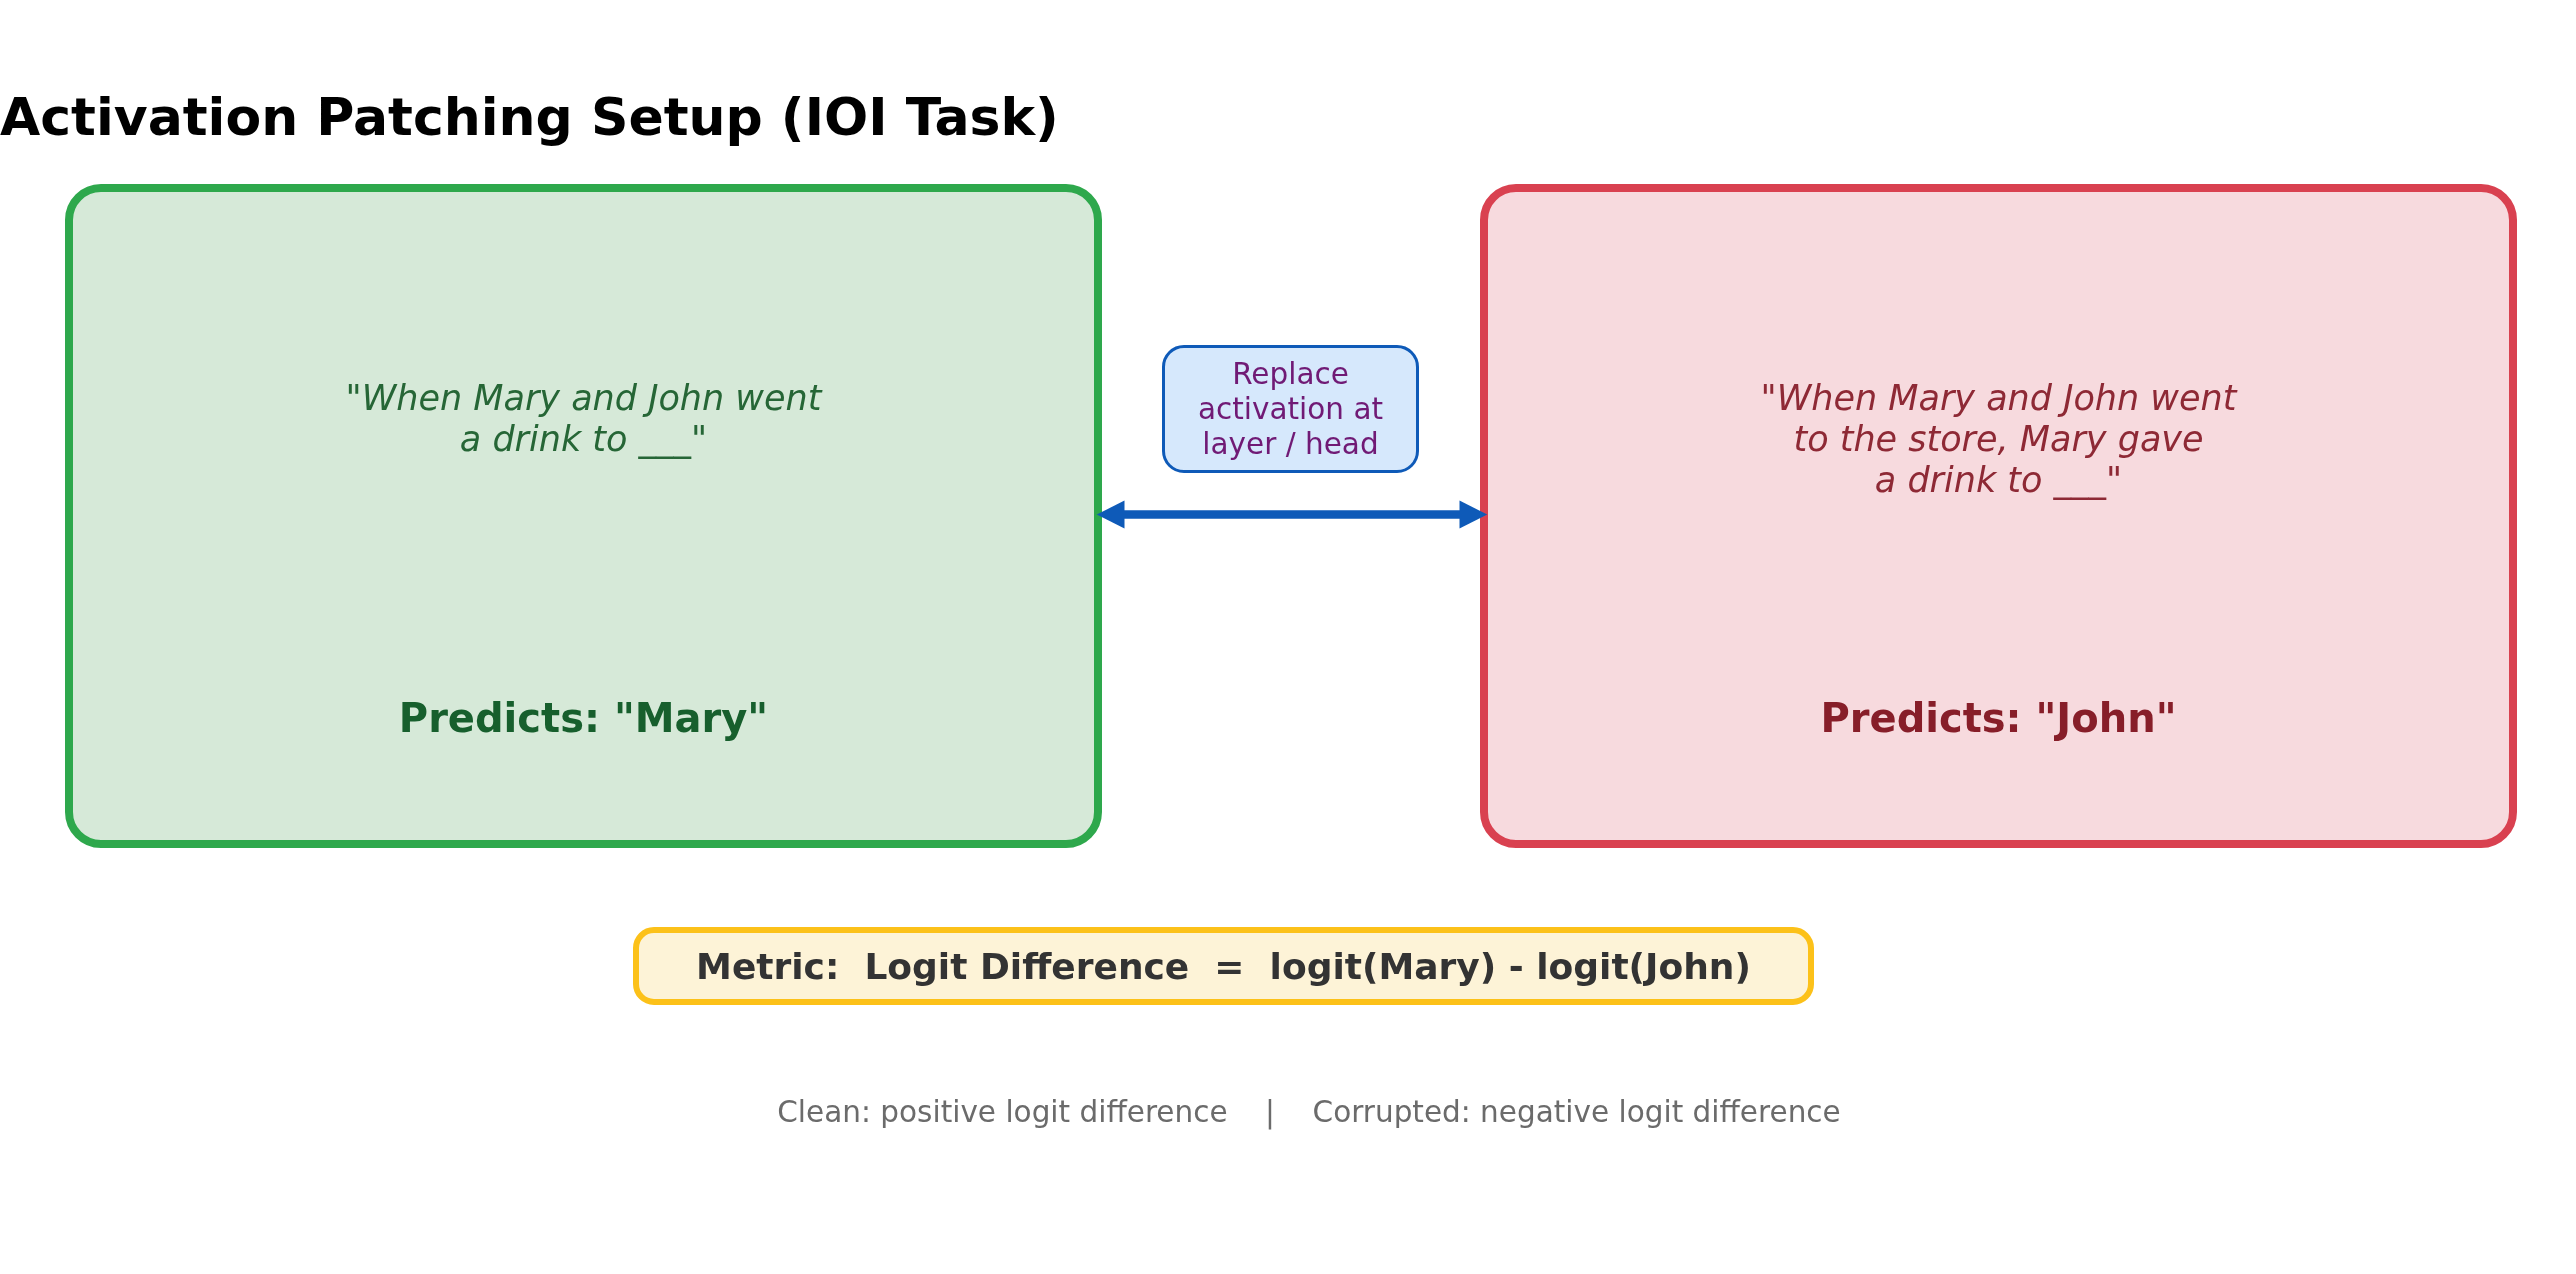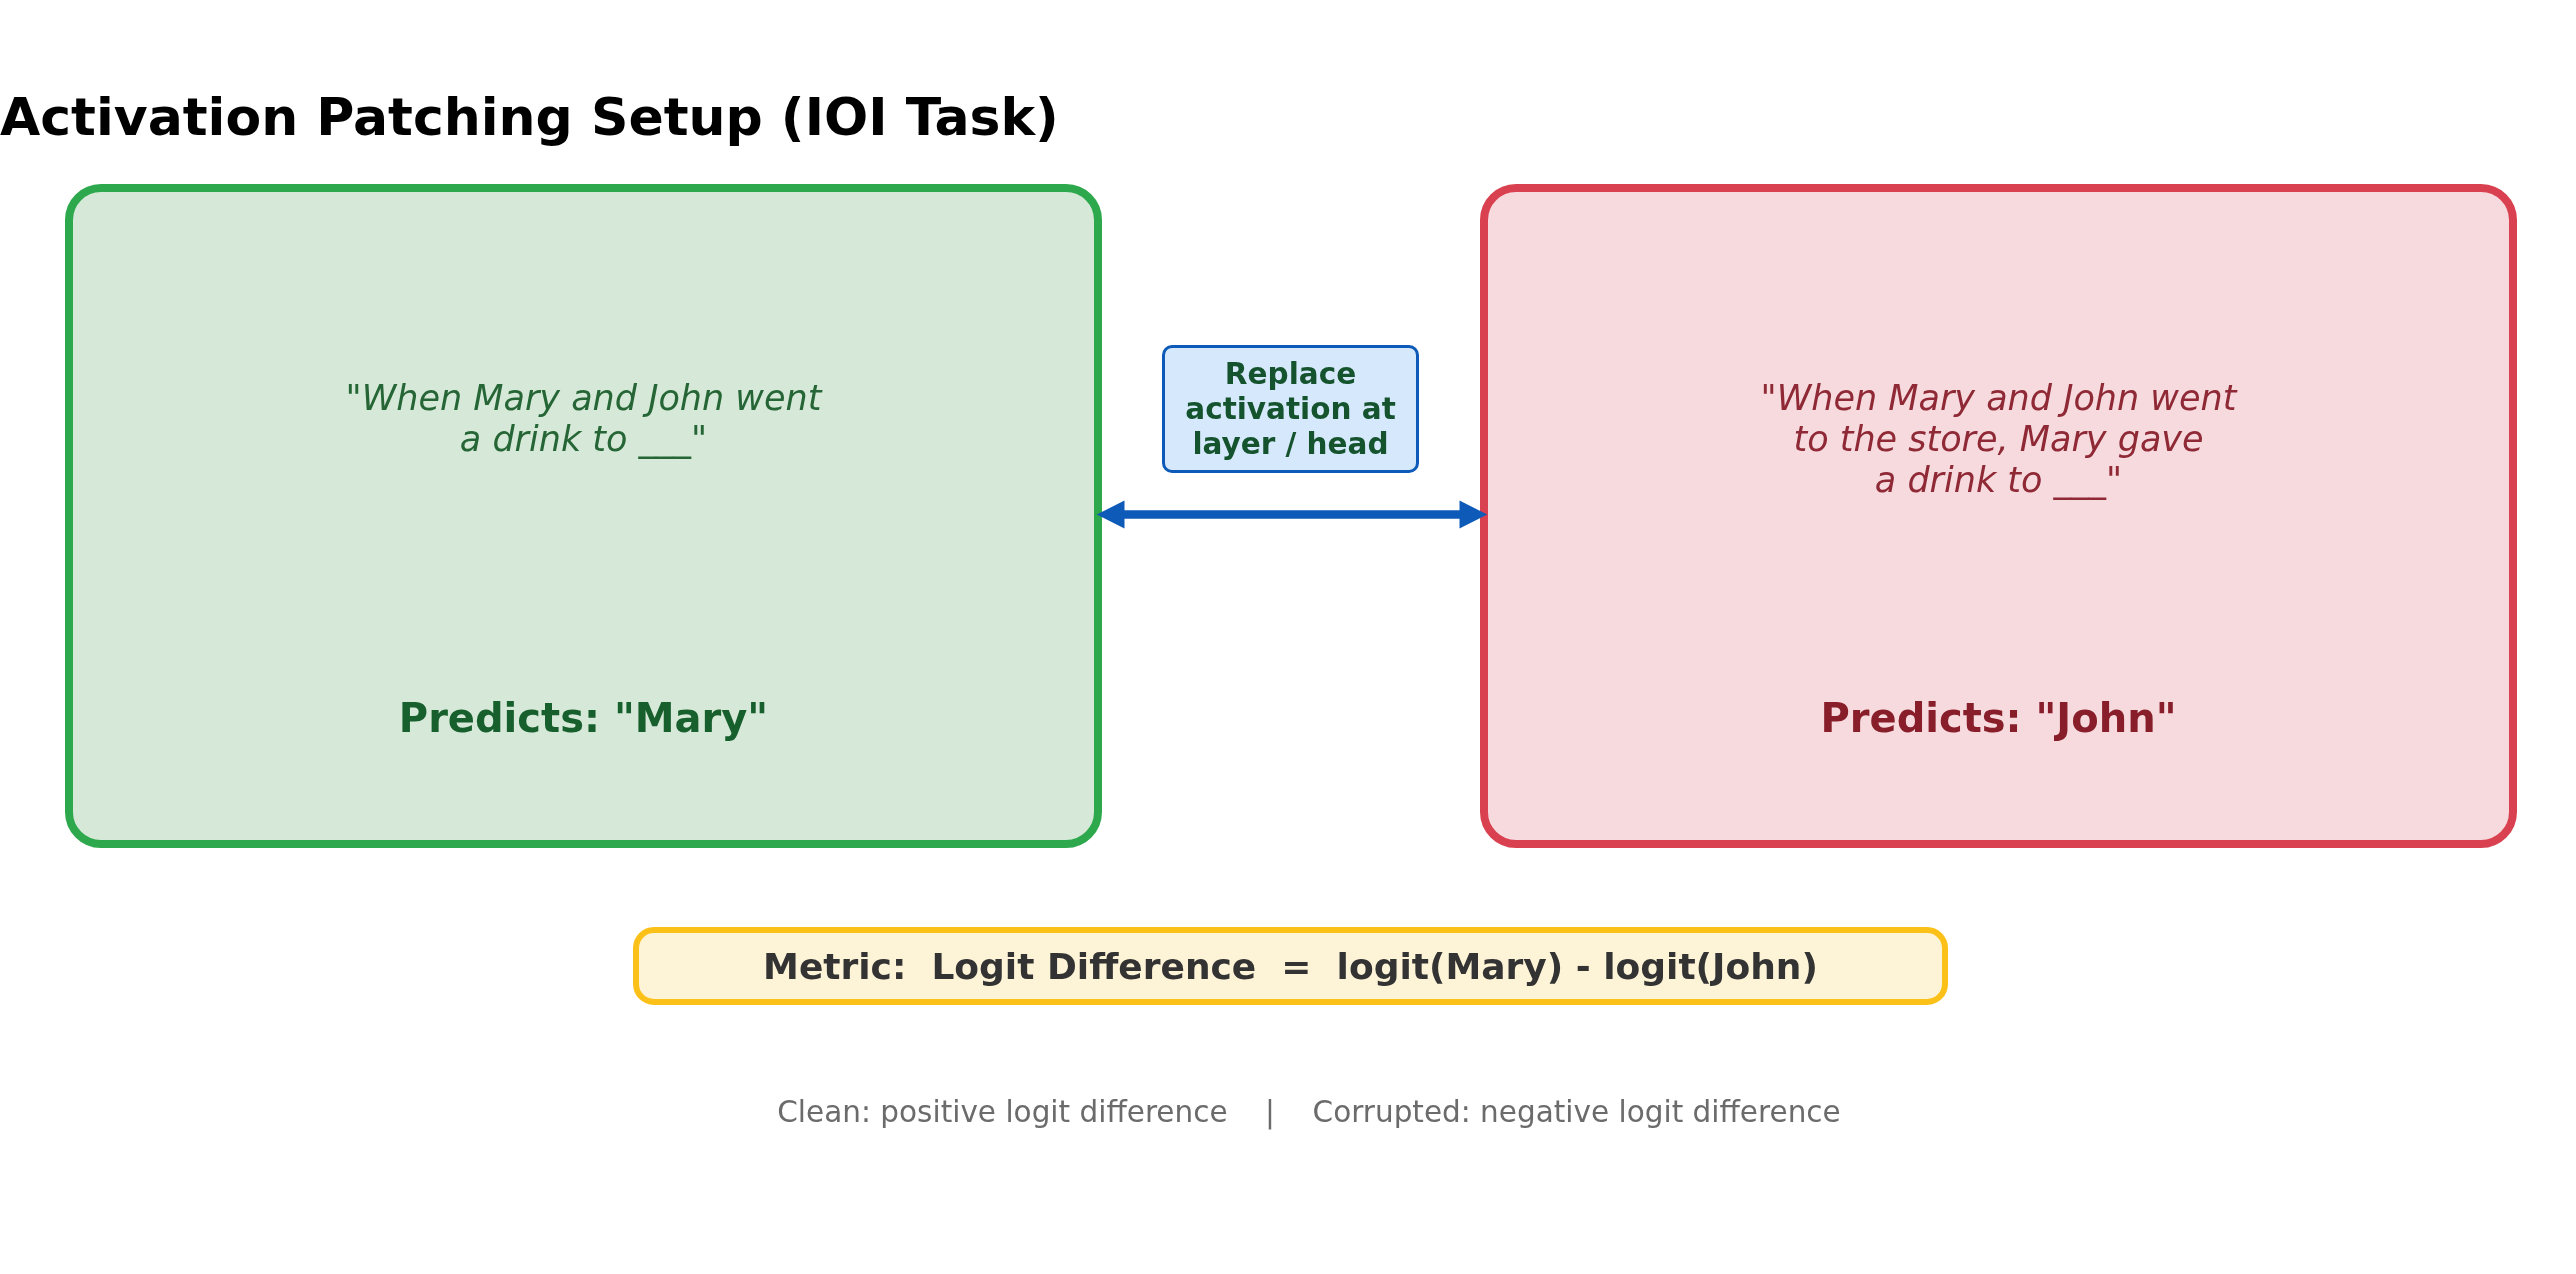--- a/index.html
+++ b/index.html
@@ -90,13 +90,13 @@
     box-sizing: border-box;
     background: #d6e8fc;
     border: 3.5px solid #0e5ab8;
-    border-radius: 10px;
+    border-radius: 22px;
     padding: 8.7px 3.5px;
     text-align: center;
     font-size: 29.5px;
-    font-weight: bold;
+    font-weight: normal;
     line-height: 35px;
-    color: #14532d;
+    color: #701a75;
   }
   .arrow-svg {
     position: absolute;

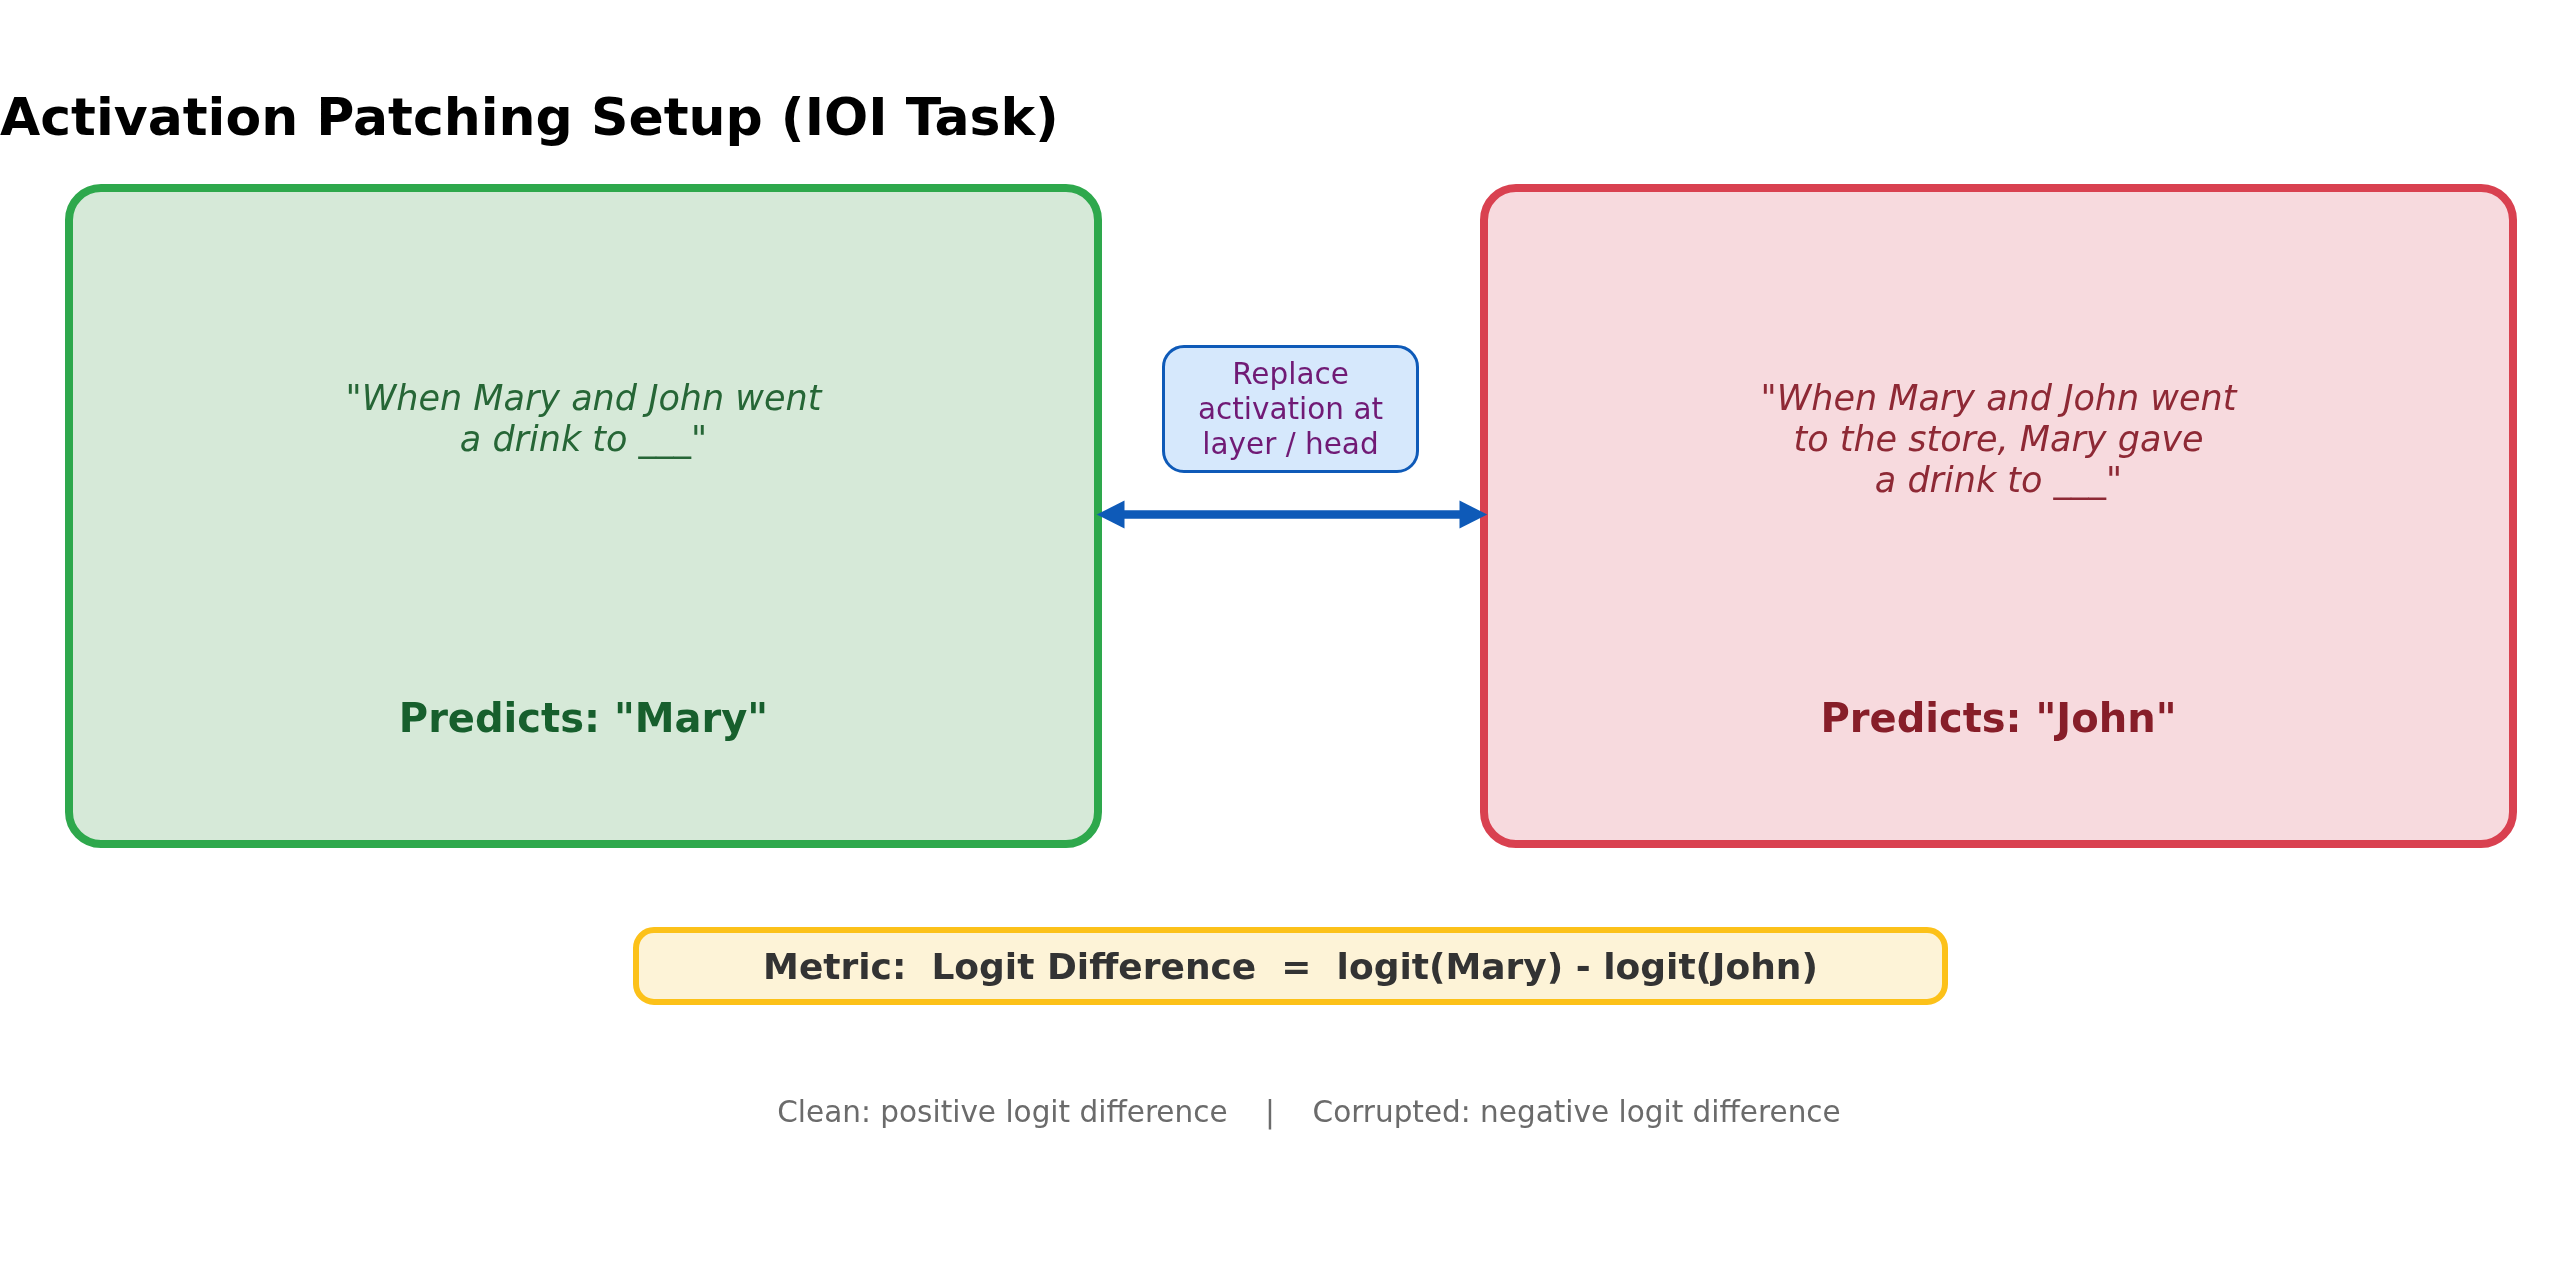--- a/index.html
+++ b/index.html
@@ -109,7 +109,7 @@
     position: absolute;
     left: 633px;
     top: 927px;
-    width: 1315px;
+    width: 1181px;
     height: 78px;
     box-sizing: border-box;
     background: #fdf3d7;

